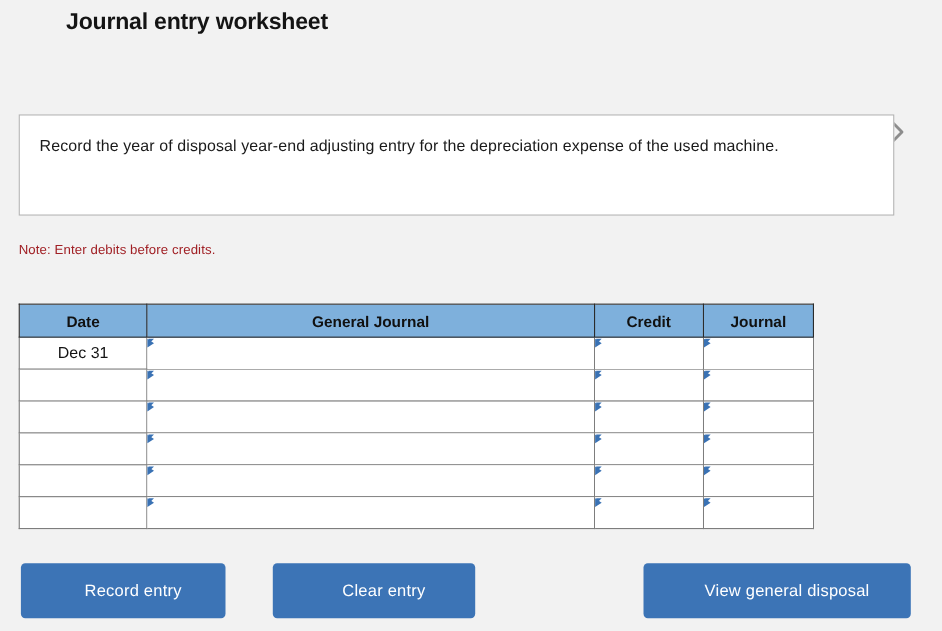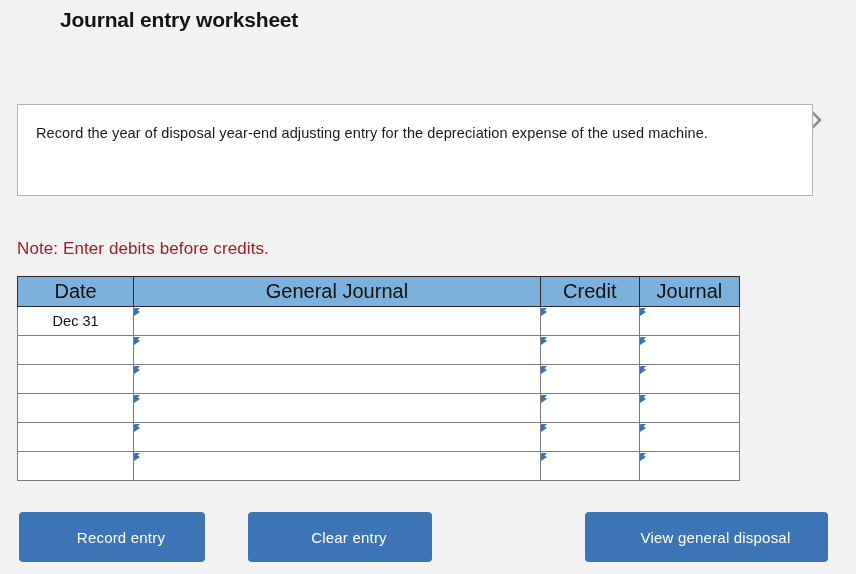--- a/index.html
+++ b/index.html
@@ -100,8 +100,8 @@
   .note-line {
     position: absolute;
     left: 17px;
-    top: 239px;
-    font-size: 17px;
+    top: 220px;
+    font-size: 12px;
     color: #a01f24;
     letter-spacing: 0.1px;
   }

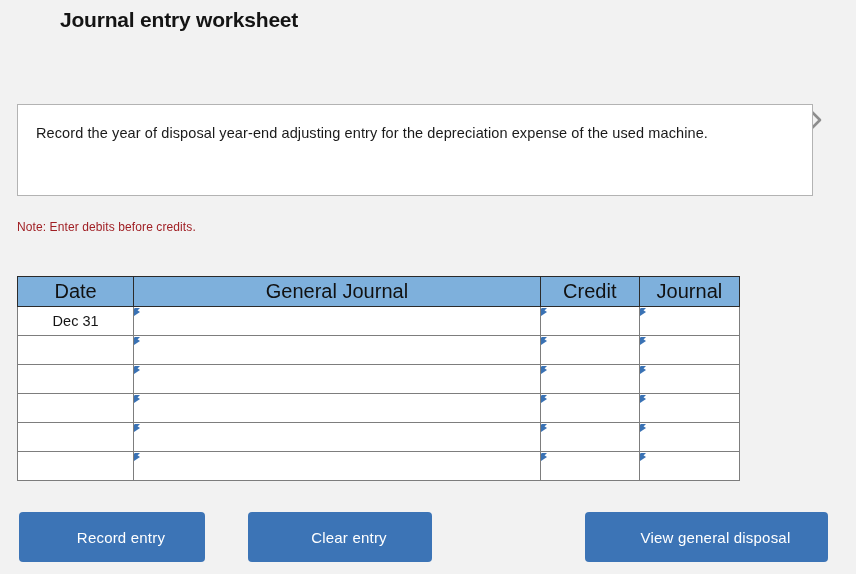--- a/index.html
+++ b/index.html
@@ -119,8 +119,8 @@
     background: #7eb0dc;
     border: 1px solid #2b2b2b;
     height: 29px;
-    font-size: 20px;
-    font-weight: normal;
+    font-size: 14px;
+    font-weight: bold;
     color: #111111;
     text-align: center;
     padding: 0;

